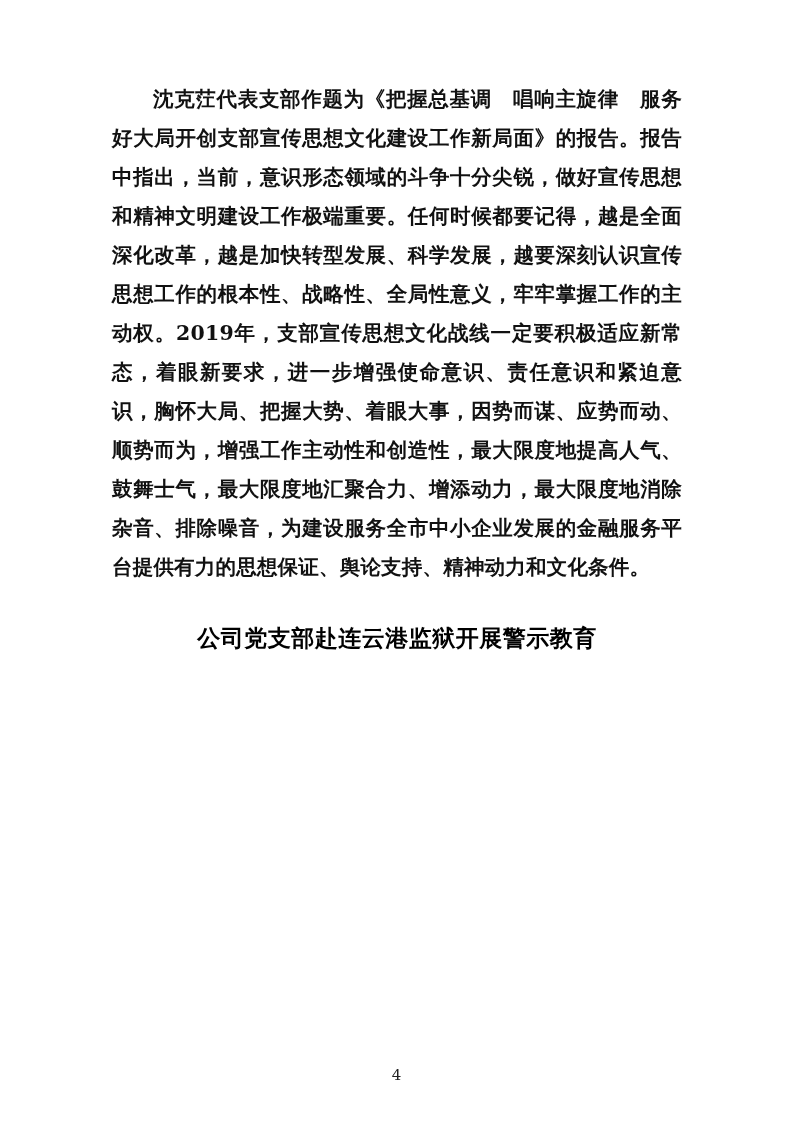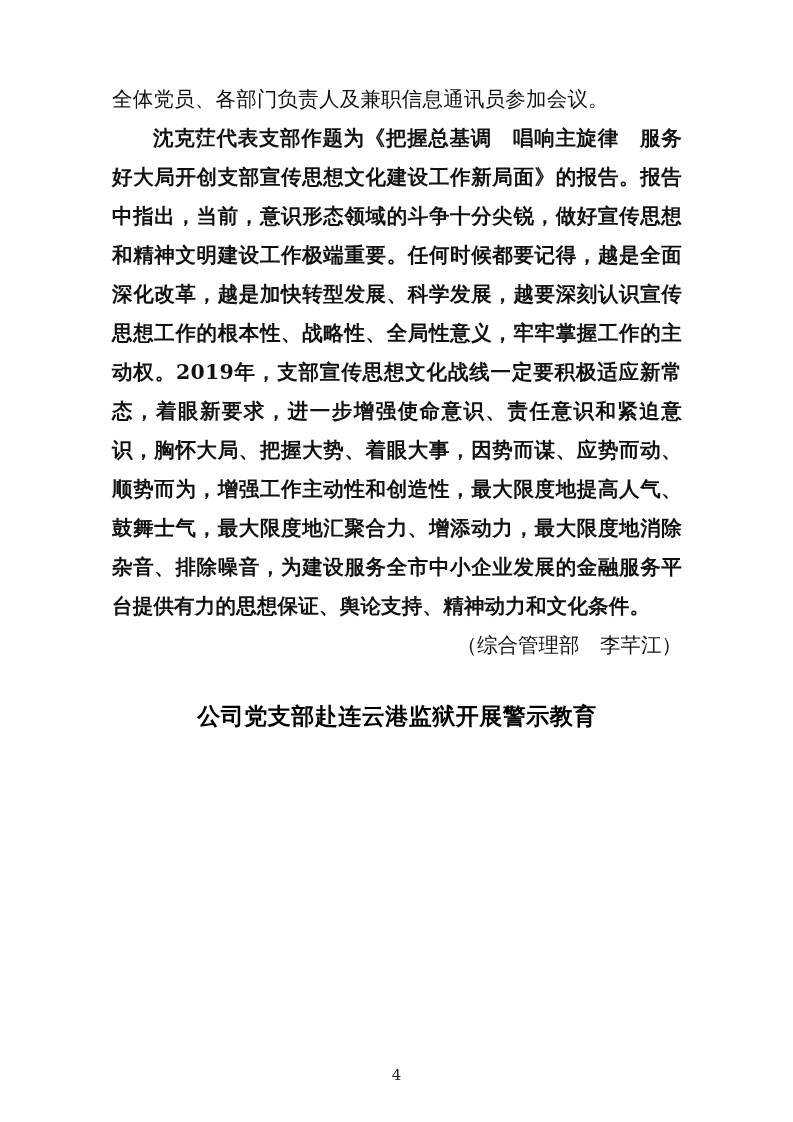--- a/index.html
+++ b/index.html
@@ -71,7 +71,6 @@
 <div class="page">
   <div class="content">
 
-    <p class="para">全体党员、各部门负责人及兼职信息通讯员参加会议。</p>
 
     <p class="para indent">沈克茳代表支部作题为《把握总基调　唱响主旋律　服务好大局开创支部宣传思想文化建设工作新局面》的报告。报告中指出，当前，意识形态领域的斗争十分尖锐，做好宣传思想和精神文明建设工作极端重要。任何时候都要记得，越是全面深化改革，越是加快转型发展、科学发展，越要深刻认识宣传思想工作的根本性、战略性、全局性意义，牢牢掌握工作的主动权。2019年，支部宣传思想文化战线一定要积极适应新常态，着眼新要求，进一步增强使命意识、责任意识和紧迫意识，胸怀大局、把握大势、着眼大事，因势而谋、应势而动、顺势而为，增强工作主动性和创造性，最大限度地提高人气、鼓舞士气，最大限度地汇聚合力、增添动力，最大限度地消除杂音、排除噪音，为建设服务全市中小企业发展的金融服务平台提供有力的思想保证、舆论支持、精神动力和文化条件。</p>
 

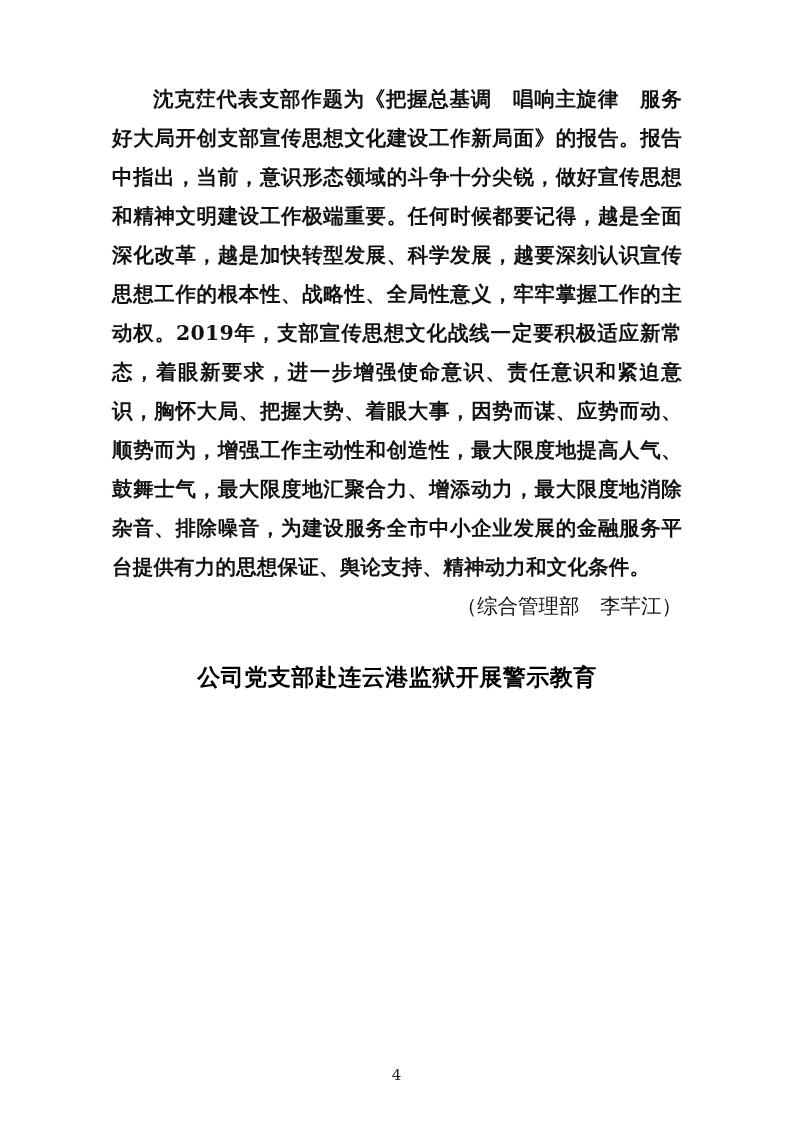--- a/index.html
+++ b/index.html
@@ -75,7 +75,6 @@
     <p class="para indent">沈克茳代表支部作题为《把握总基调　唱响主旋律　服务好大局开创支部宣传思想文化建设工作新局面》的报告。报告中指出，当前，意识形态领域的斗争十分尖锐，做好宣传思想和精神文明建设工作极端重要。任何时候都要记得，越是全面深化改革，越是加快转型发展、科学发展，越要深刻认识宣传思想工作的根本性、战略性、全局性意义，牢牢掌握工作的主动权。2019年，支部宣传思想文化战线一定要积极适应新常态，着眼新要求，进一步增强使命意识、责任意识和紧迫意识，胸怀大局、把握大势、着眼大事，因势而谋、应势而动、顺势而为，增强工作主动性和创造性，最大限度地提高人气、鼓舞士气，最大限度地汇聚合力、增添动力，最大限度地消除杂音、排除噪音，为建设服务全市中小企业发展的金融服务平台提供有力的思想保证、舆论支持、精神动力和文化条件。</p>
 
 
-    <p class="sig-line" style="text-align:right;">（综合管理部　李芊江）</p>
 
     <h2 class="heading">公司党支部赴连云港监狱开展警示教育</h2>
 

